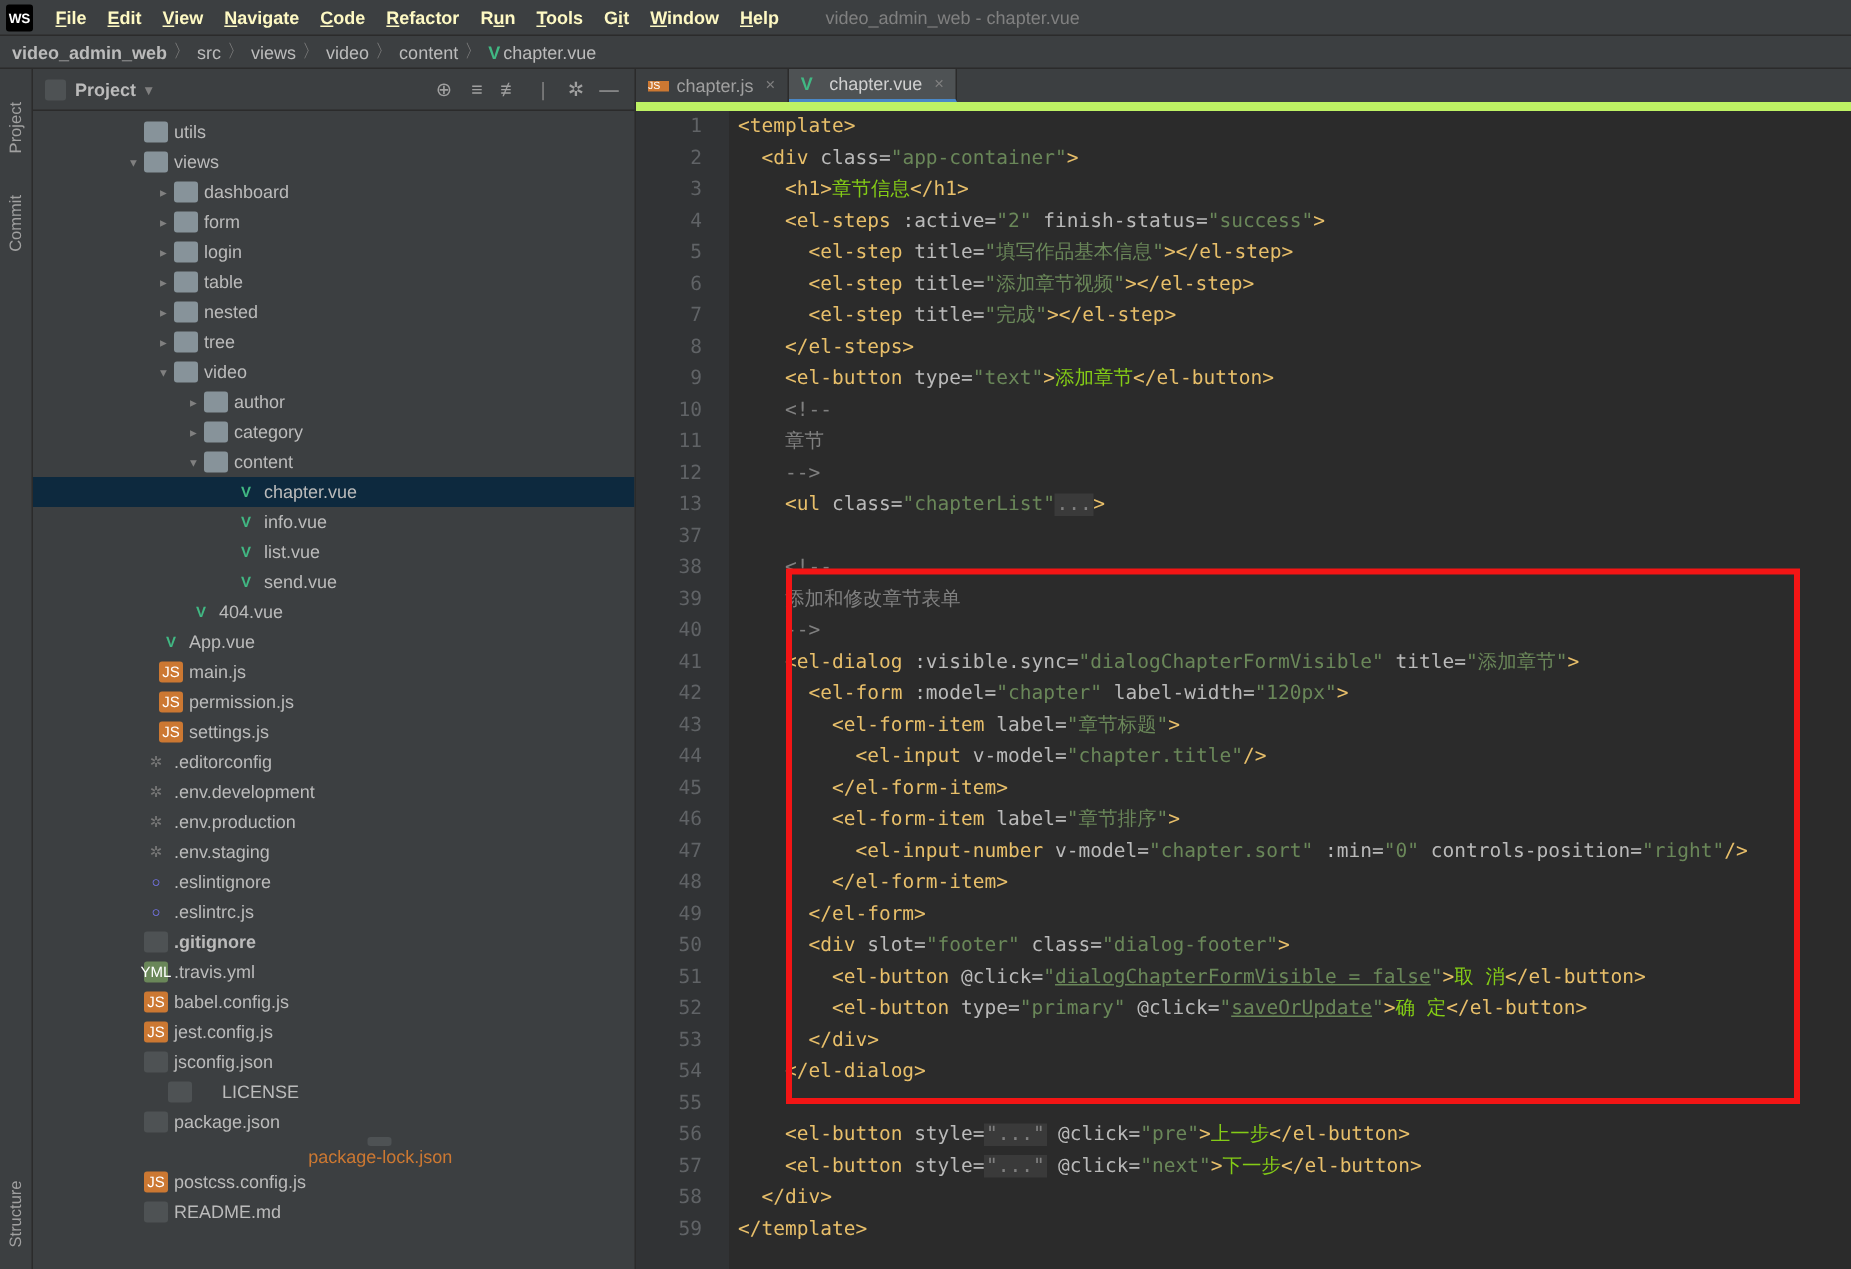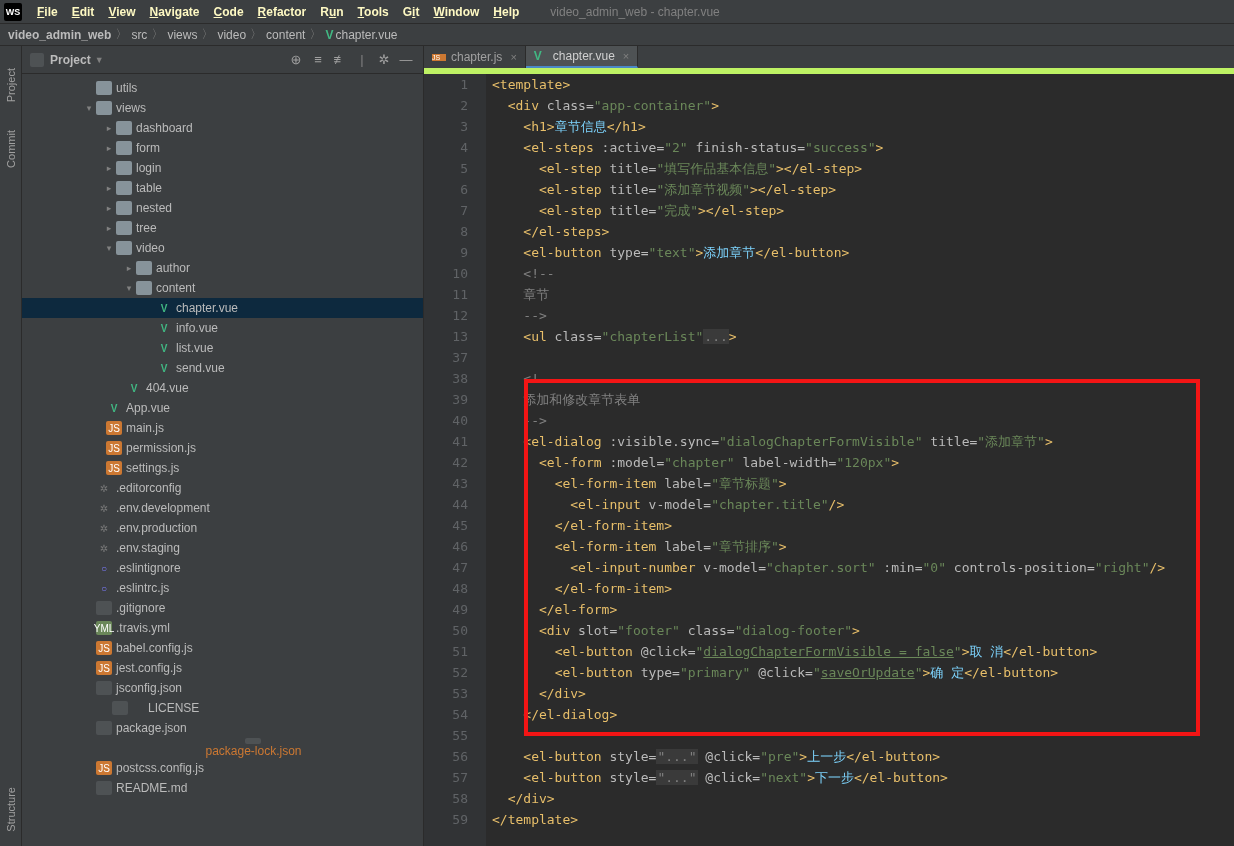--- a/index.html
+++ b/index.html
@@ -56,7 +56,7 @@
   .tag { color: #e8bf6a; }
   .attr { color: #bababa; }
   .str { color: #6a8759; }
-  .txt { color: #7dd3fc; }
+  .txt { color: #84cc16; }
   .cmt { color: #808080; }
   .fold { background: #3a3a3a; color: #808080; padding: 0 1px; }
   .underline { text-decoration: underline; }

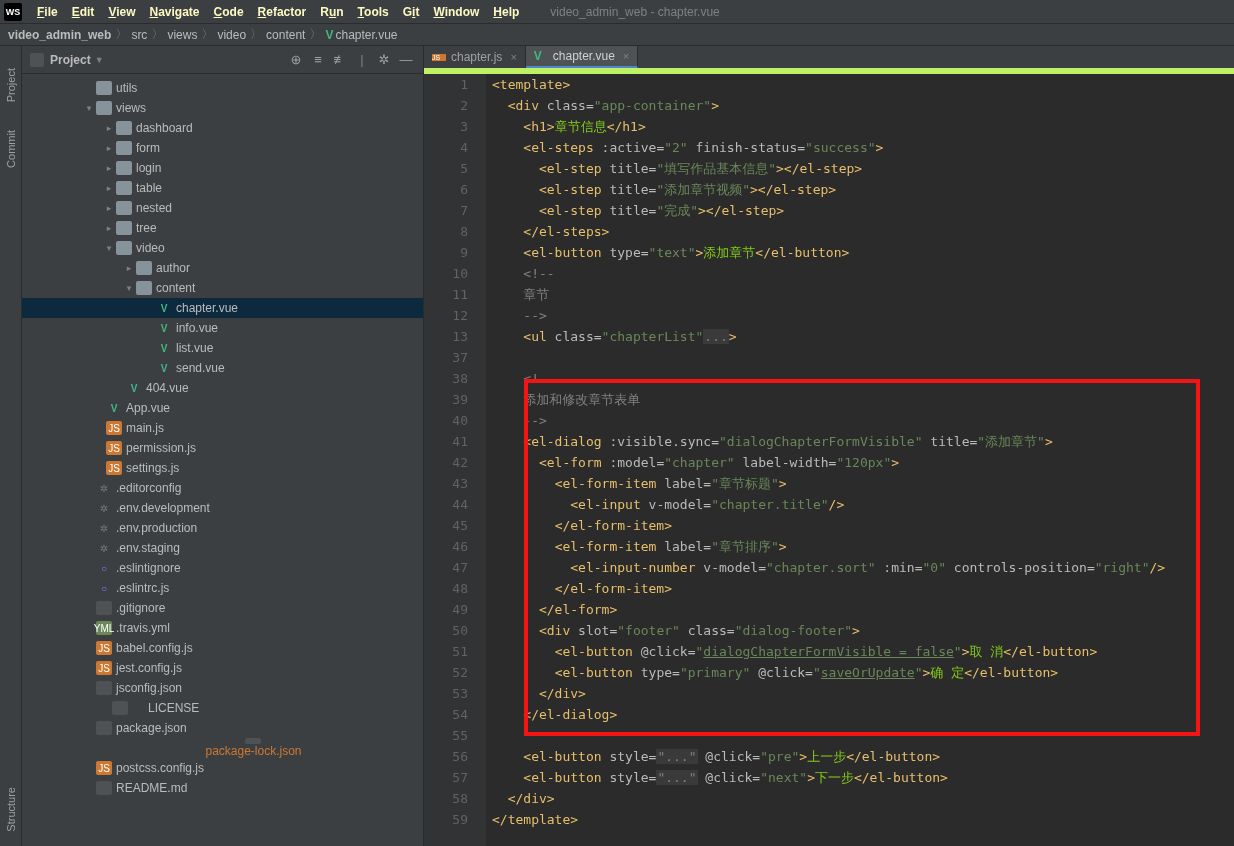--- a/index.html
+++ b/index.html
@@ -169,6 +169,11 @@
           <span class="name">author</span>
         </div>
         <div class="tree-row" style="padding-left: 102px;">
+          <span class="arrow closed"></span>
+          <span class="fi fi-folder"></span>
+          <span class="name">category</span>
+        </div>
+        <div class="tree-row" style="padding-left: 102px;">
           <span class="arrow open"></span>
           <span class="fi fi-folder"></span>
           <span class="name">content</span>

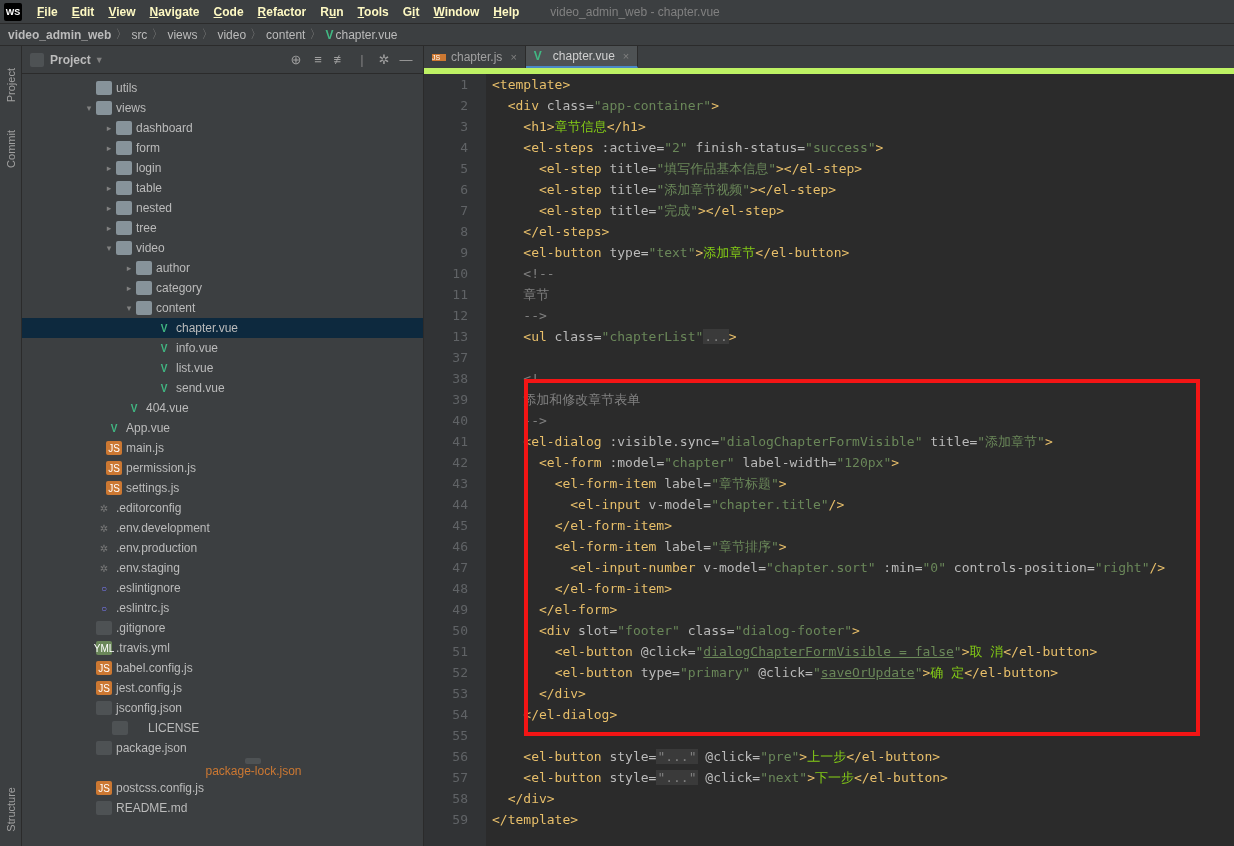--- a/index.html
+++ b/index.html
@@ -253,7 +253,7 @@
           <span class="fi fi-eslint">○</span>
           <span class="name">.eslintrc.js</span>
         </div>
-        <div class="tree-row" style="padding-left: 62px;">
+        <div class="tree-row" style="padding-left: 62px; font-weight: bold;">
           <span class="arrow none"></span>
           <span class="fi fi-txt"></span>
           <span class="name">.gitignore</span>

